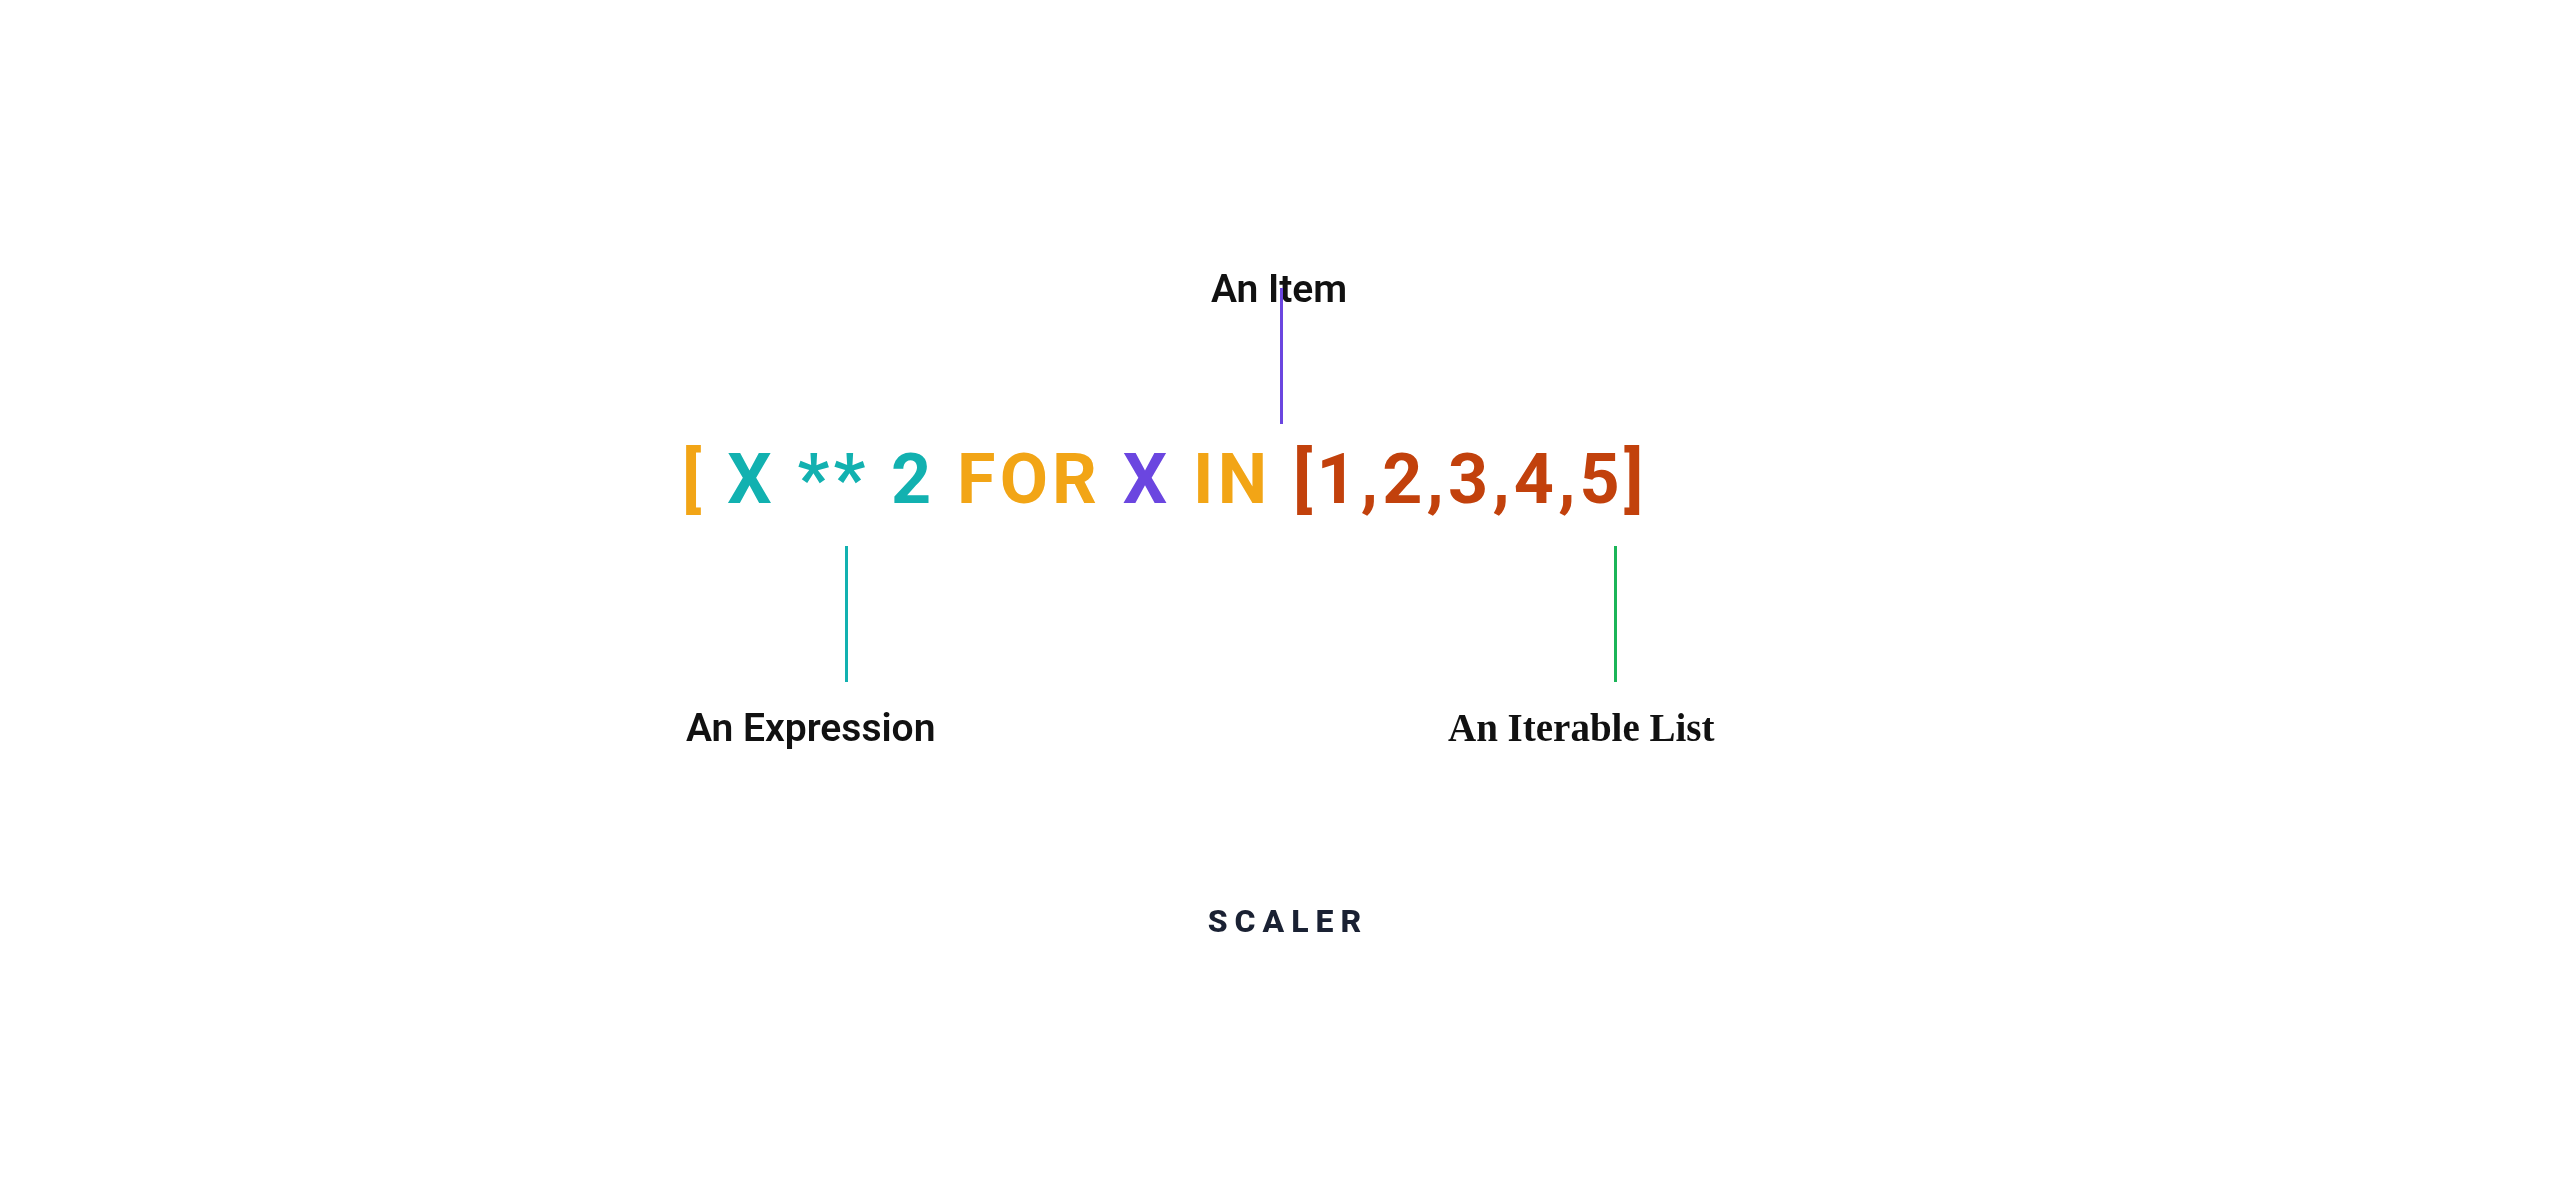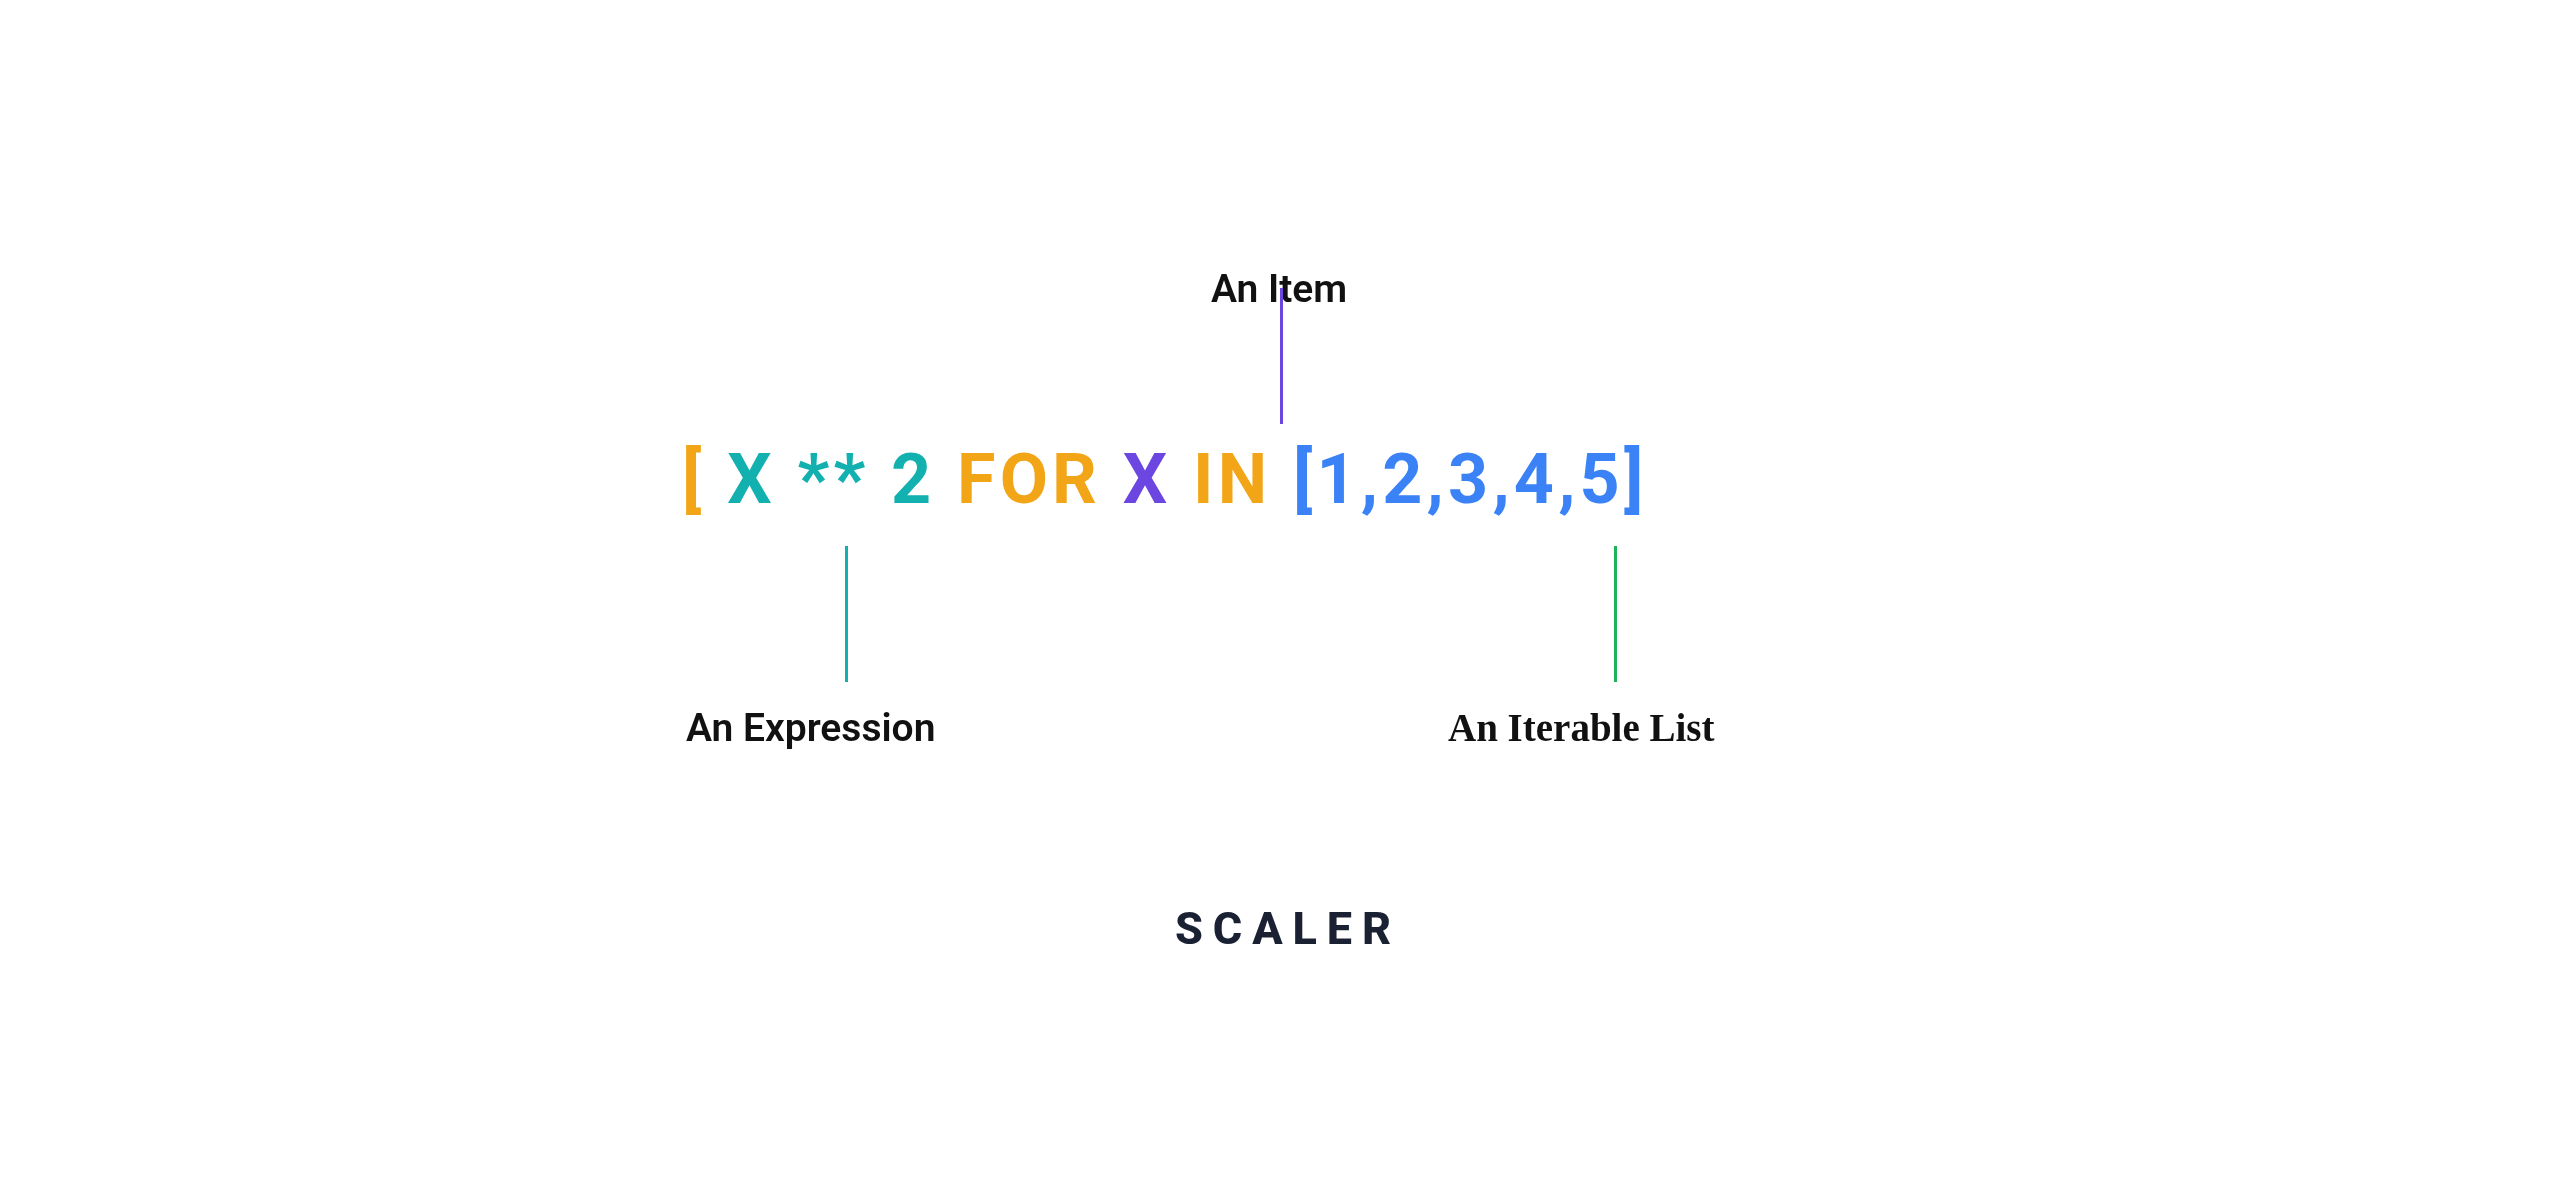--- a/index.html
+++ b/index.html
@@ -29,7 +29,7 @@
   .c-orange { color: #f2a516; }
   .c-teal   { color: #12b1b0; }
   .c-purple { color: #6b46e0; }
-  .c-green  { color: #3b82f6; margin-top: 16px; }
+  .c-green  { color: #c2410c; margin-top: 16px; }
   .line {
     position: absolute;
     width: 3px;

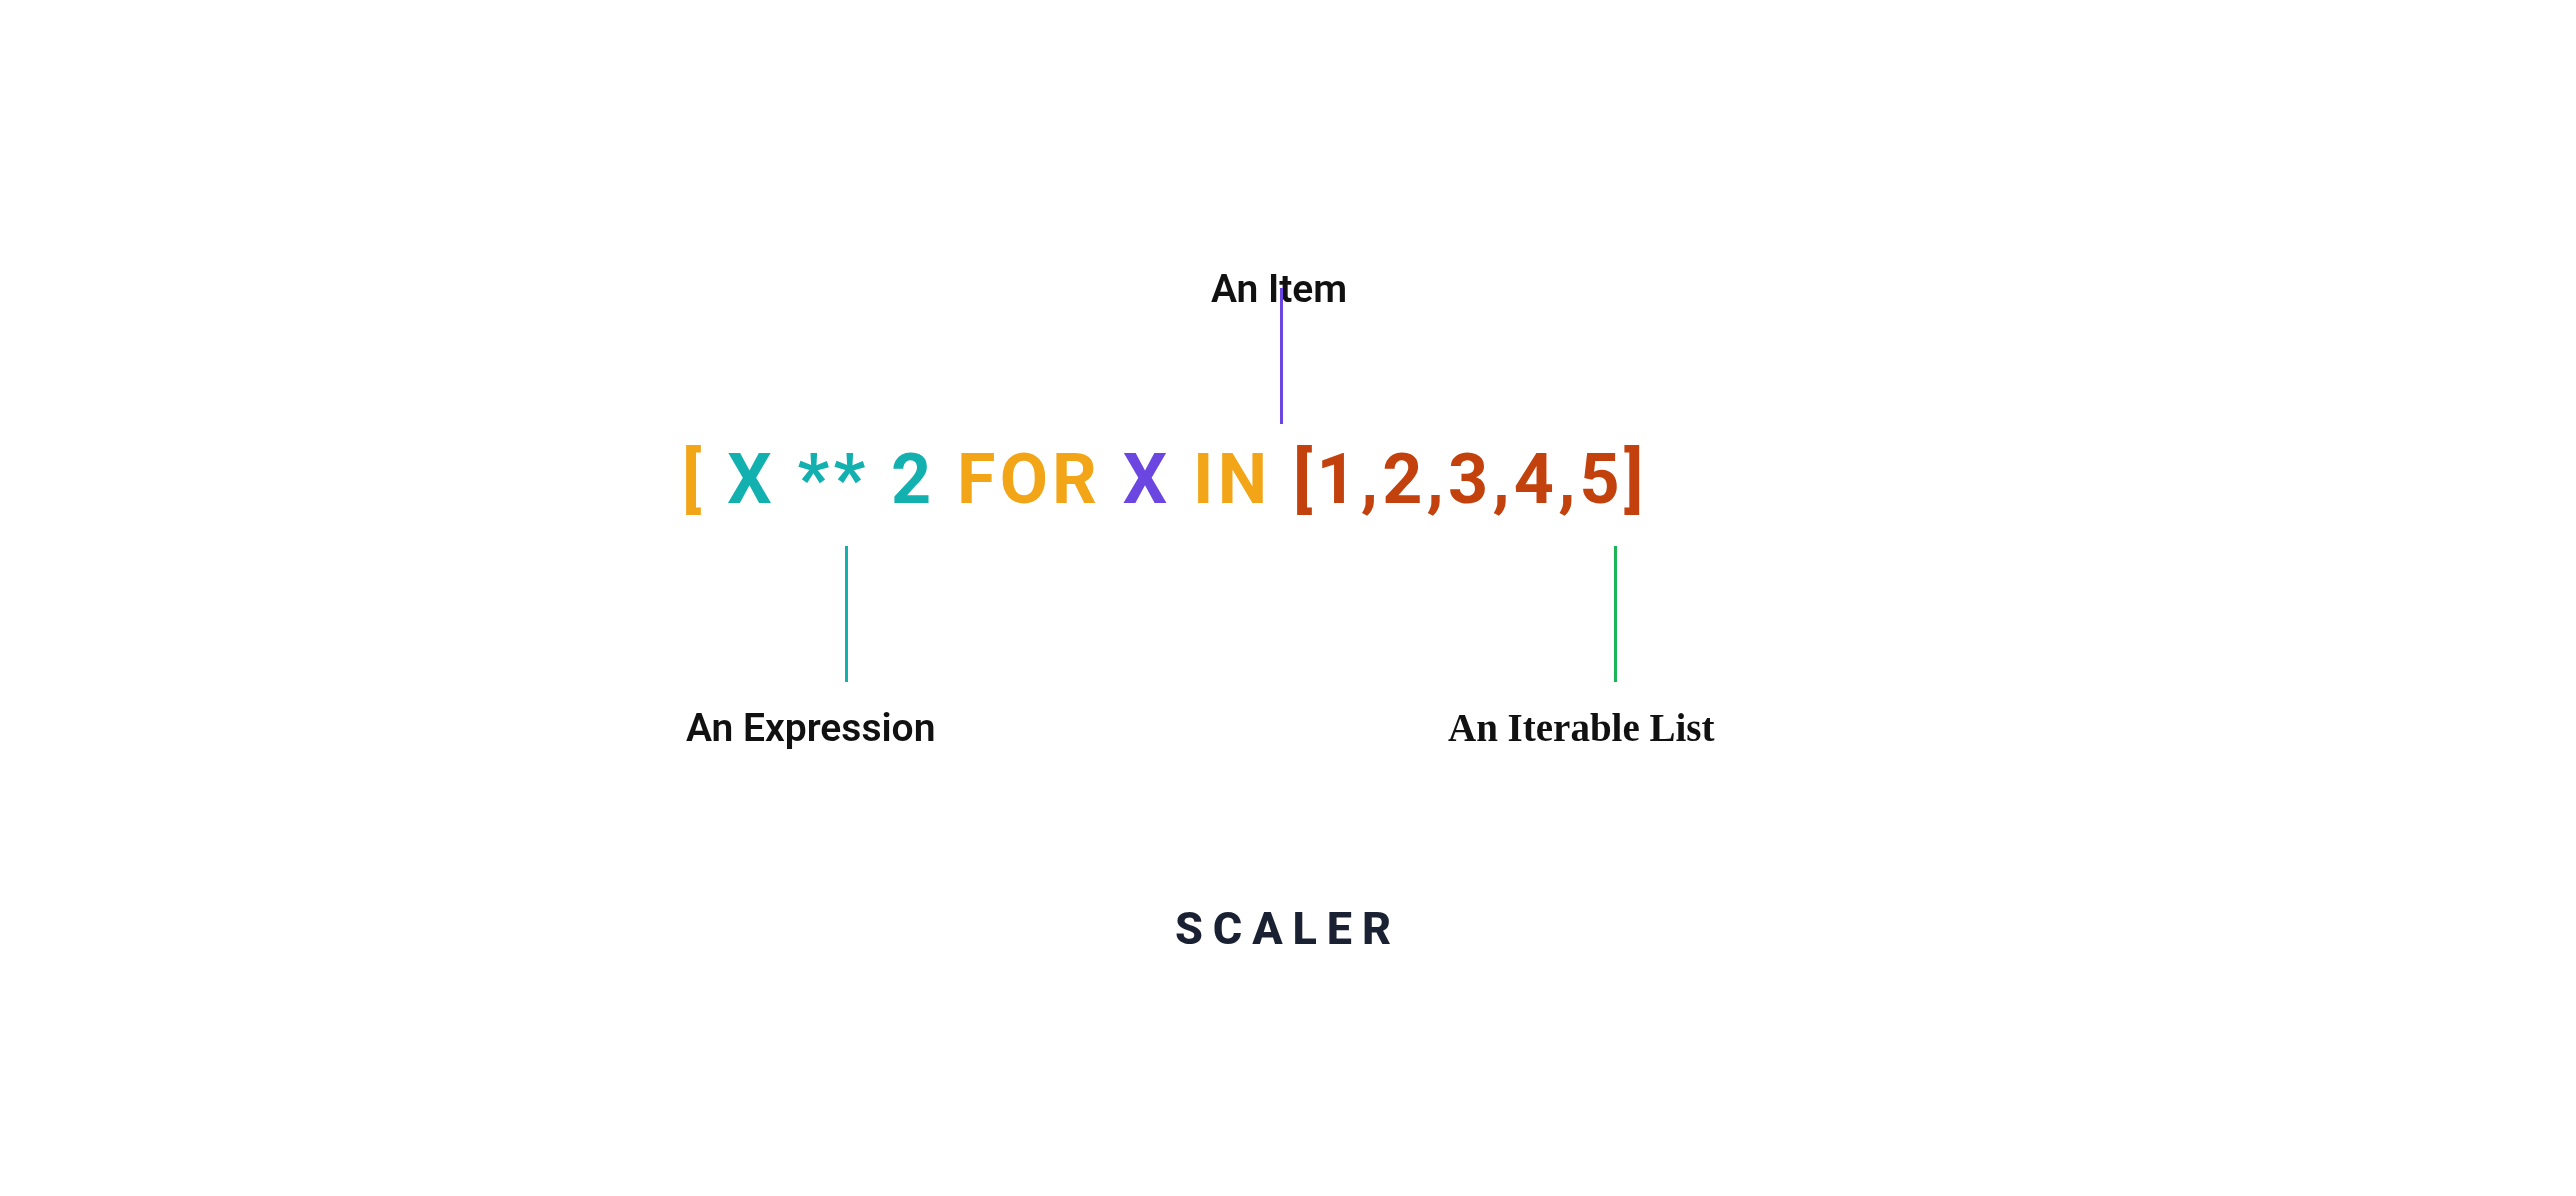--- a/index.html
+++ b/index.html
@@ -42,7 +42,7 @@
     text-align: center;
   }
   .logo-top {
-    font-size: 45px;
+    font-size: 32px;
     font-weight: 800;
     letter-spacing: 0.22em;
     color: #1a2133;

